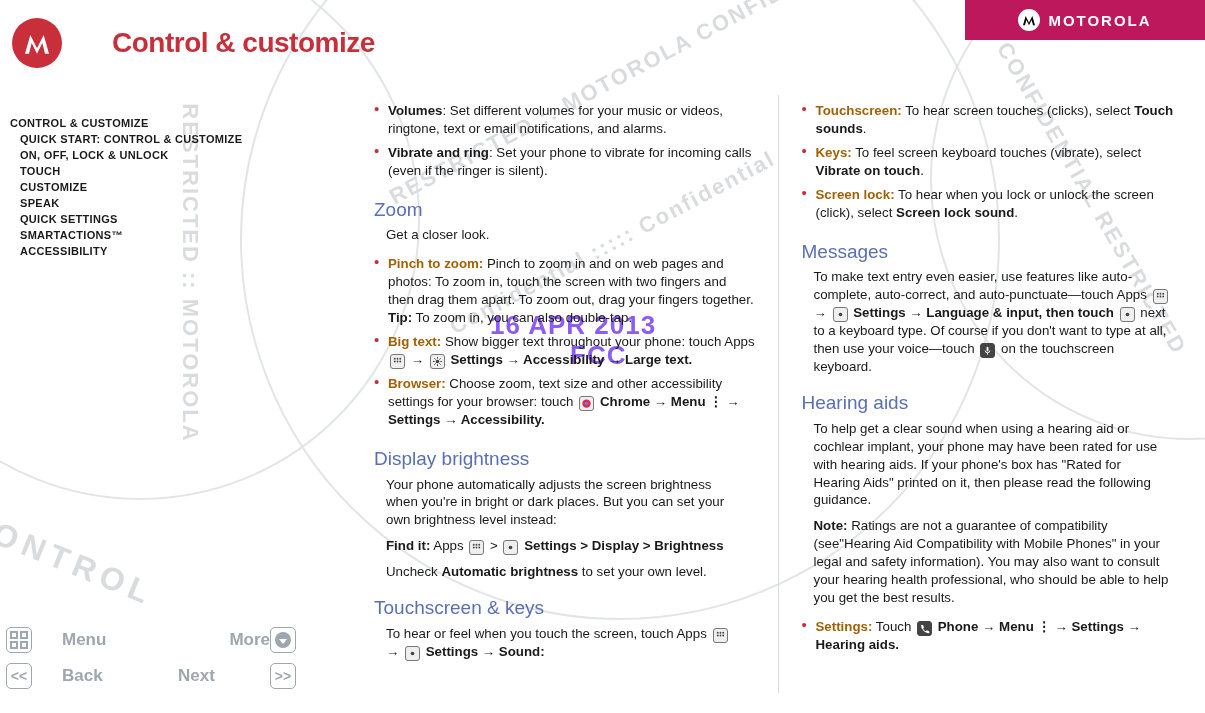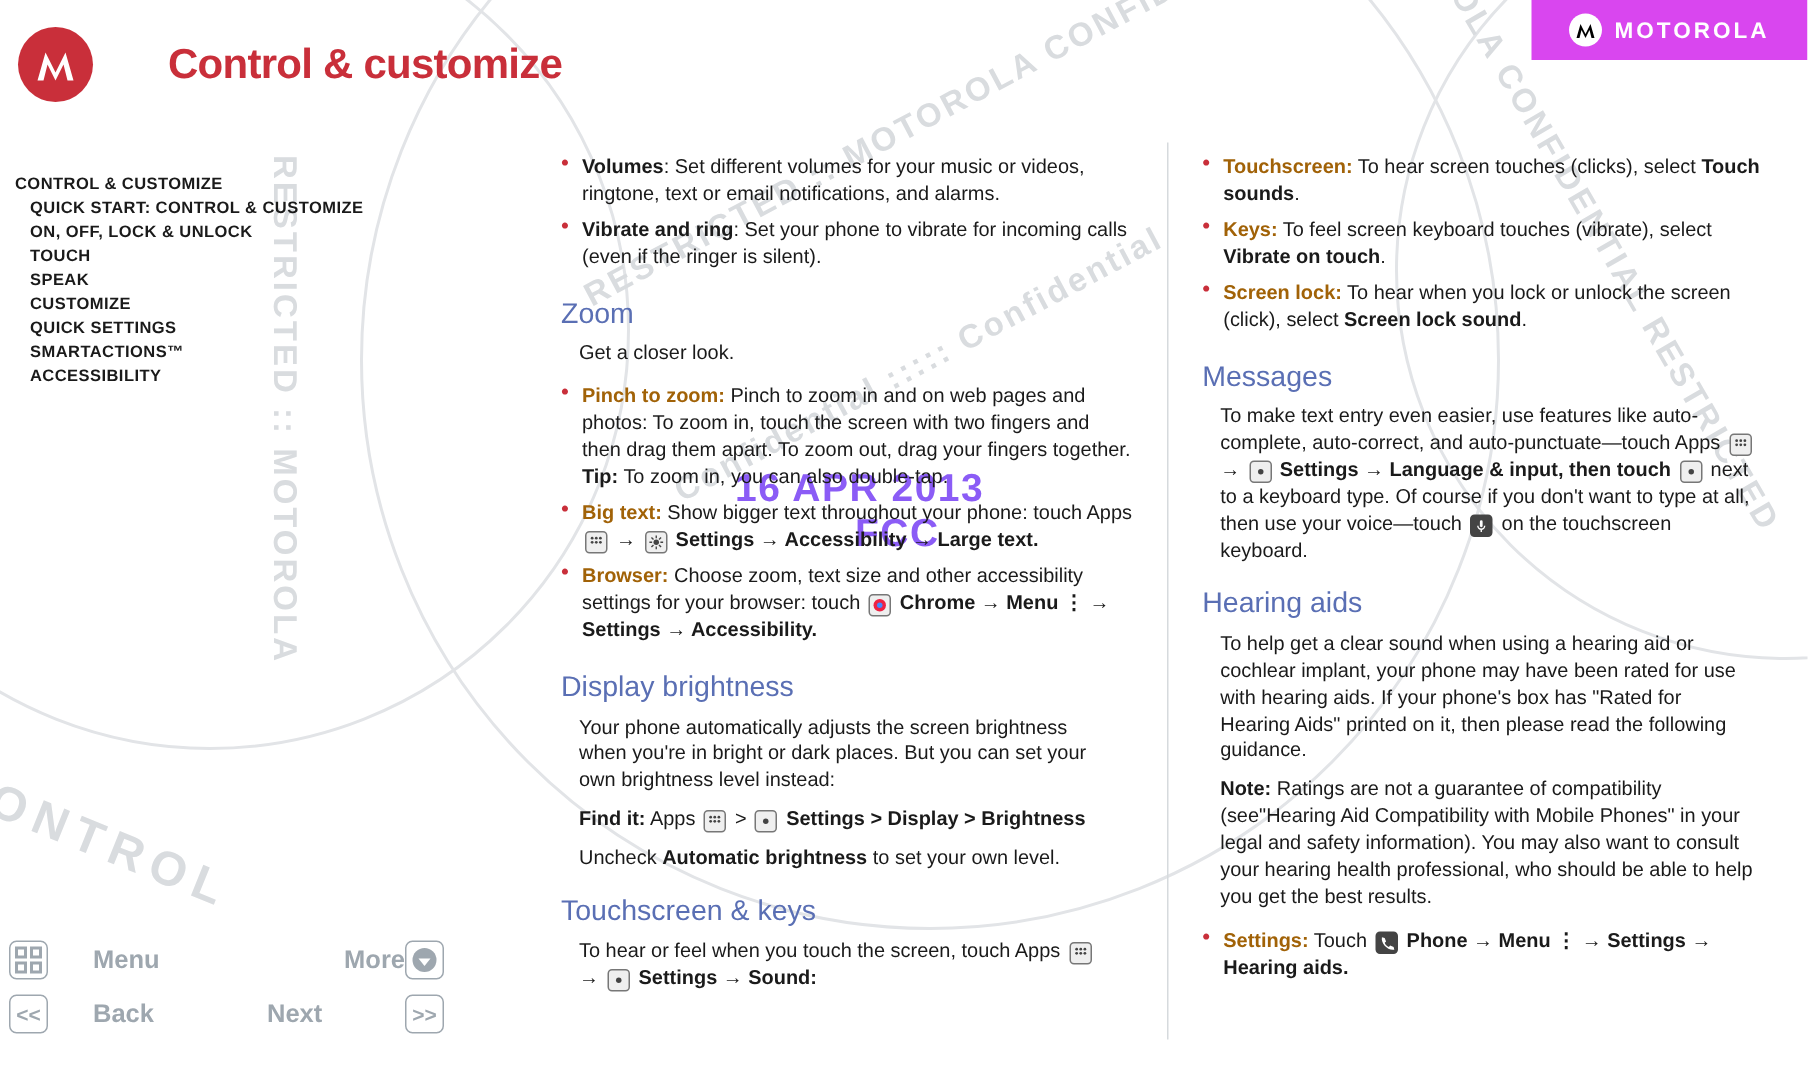--- a/index.html
+++ b/index.html
@@ -47,8 +47,8 @@
   .page-title { color:#c92f3a; font-size:28px; font-weight:700; letter-spacing:-0.5px; }
 
   .brand-bar {
-    position:absolute; top:0; right:0; height:40px; width:184px;
-    background:#d946ef; color:#fff; display:flex; align-items:center;
+    position:absolute; top:0; right:0; height:40px; width:240px;
+    background:#be185d; color:#fff; display:flex; align-items:center;
     justify-content:center; gap:8px; z-index:6;
     font-weight:700; letter-spacing:2px; font-size:15px;
   }

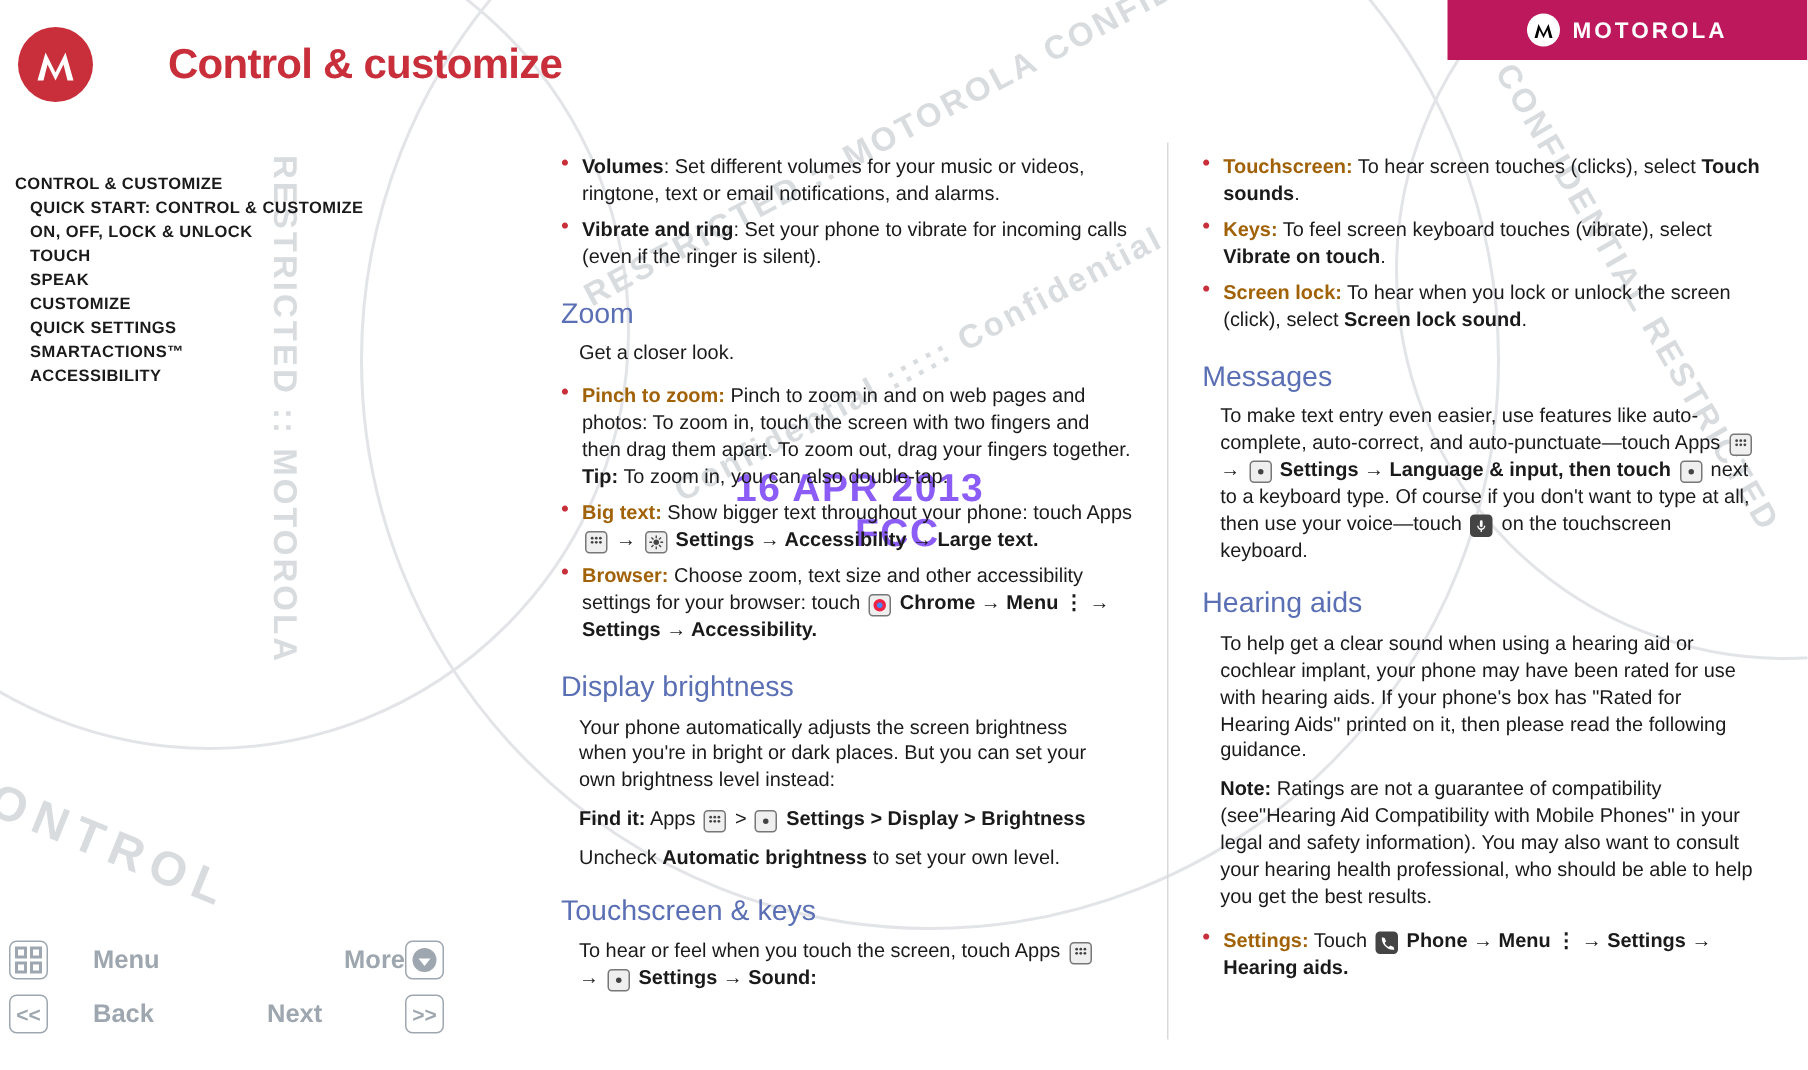--- a/index.html
+++ b/index.html
@@ -147,8 +147,8 @@
   <div class="nav-item indent">Quick start: Control &amp; customize</div>
   <div class="nav-item indent">On, off, lock &amp; unlock</div>
   <div class="nav-item indent">Touch</div>
+  <div class="nav-item indent">Customize</div>
   <div class="nav-item indent">Speak</div>
-  <div class="nav-item indent">Customize</div>
   <div class="nav-item indent">Quick settings</div>
   <div class="nav-item indent">SMARTACTIONS™</div>
   <div class="nav-item indent">Accessibility</div>

